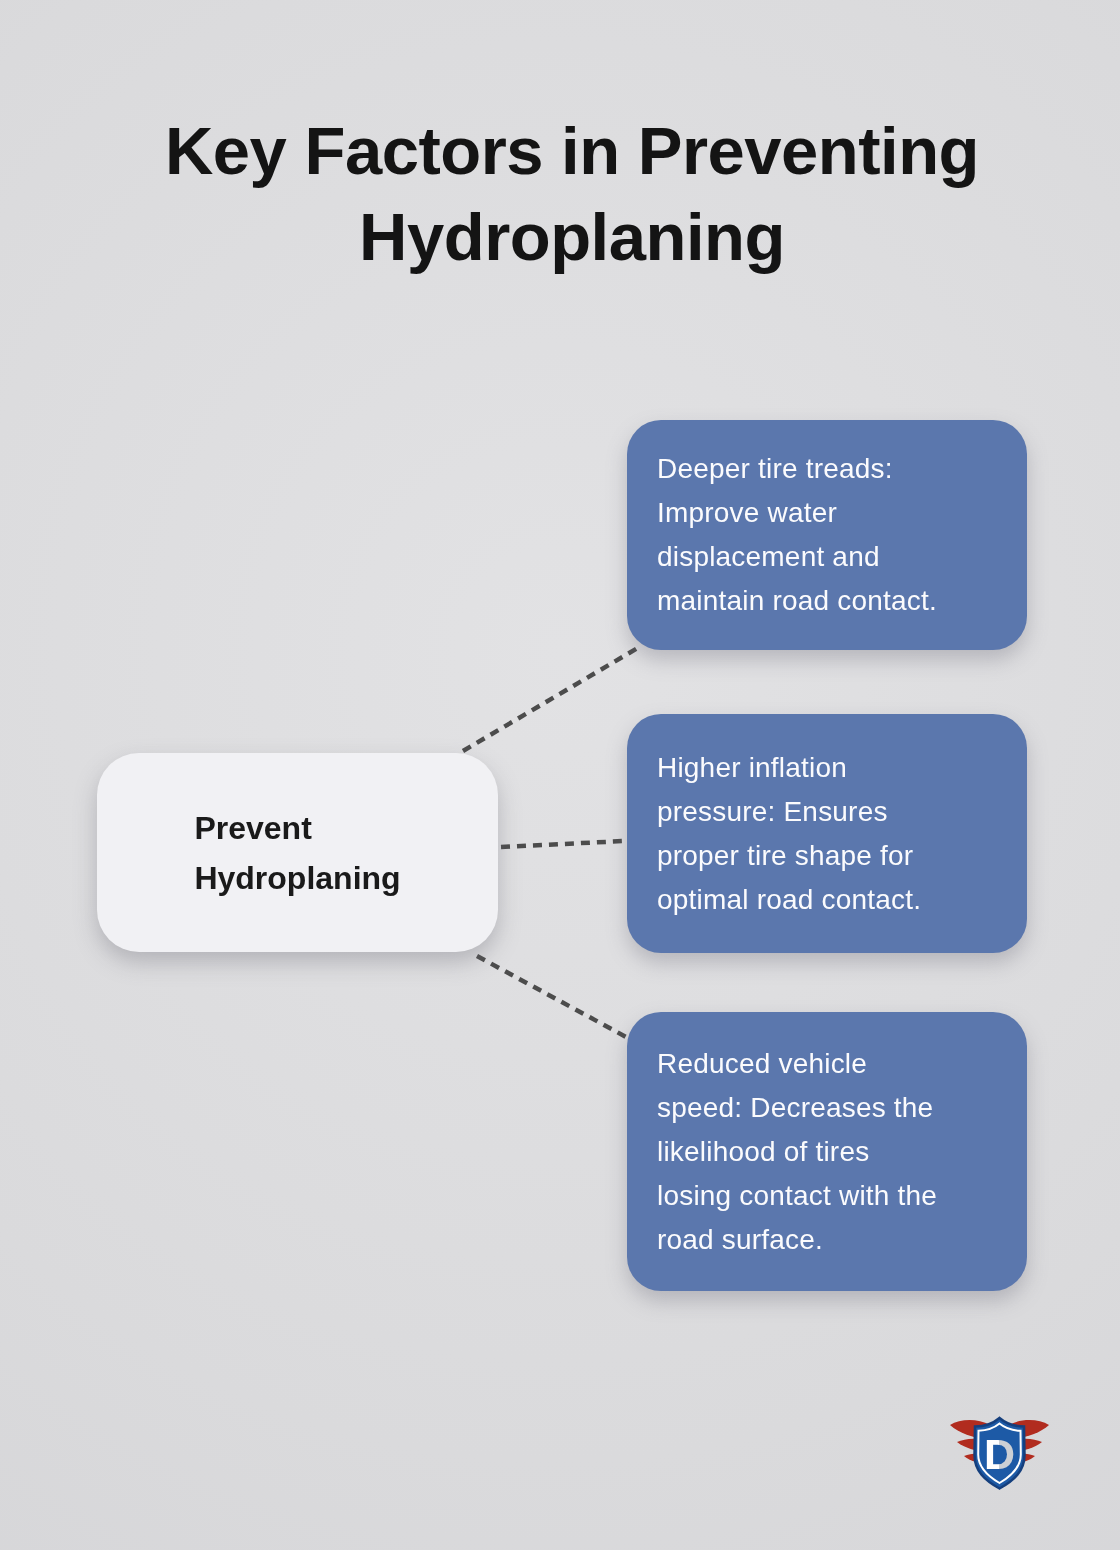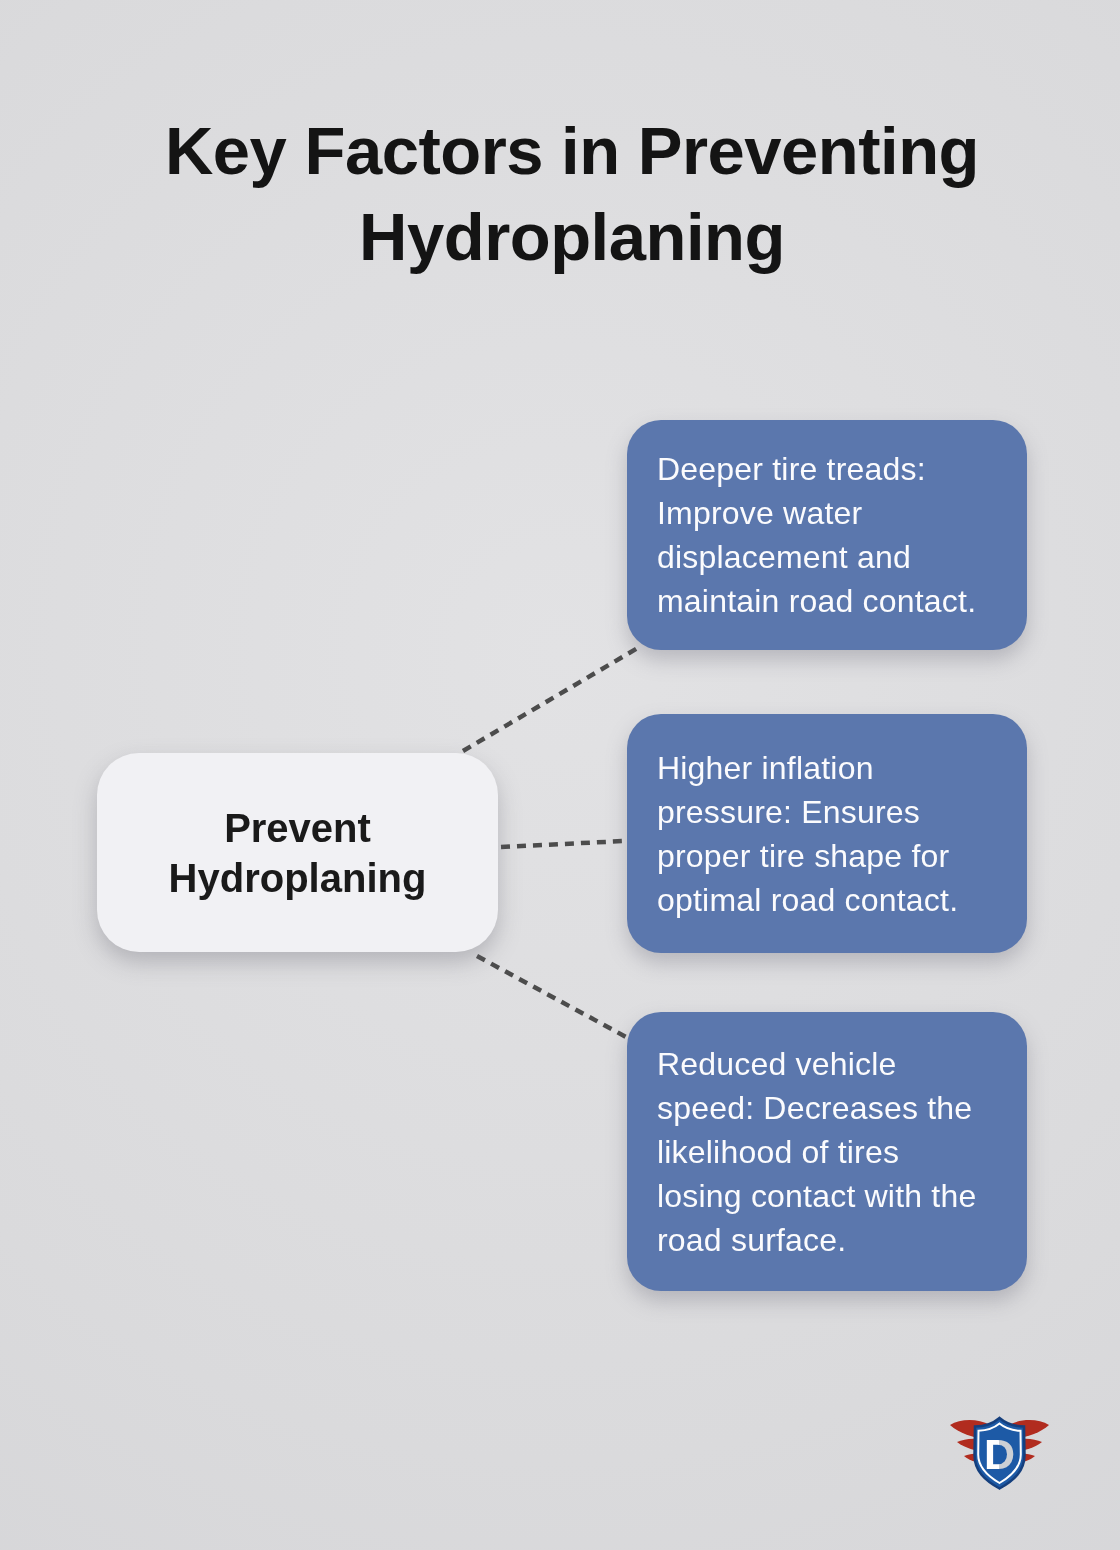--- a/index.html
+++ b/index.html
@@ -61,7 +61,7 @@
     display: flex; align-items: center;
     box-sizing: border-box;
     padding-left: 30px; padding-right: 14px;
-    font-size: 32px; line-height: 44px;
+    font-size: 28px; line-height: 44px;
     letter-spacing: 0.2px;
     color: var(--factor-text, #fbfbfd);
     white-space: pre-line;

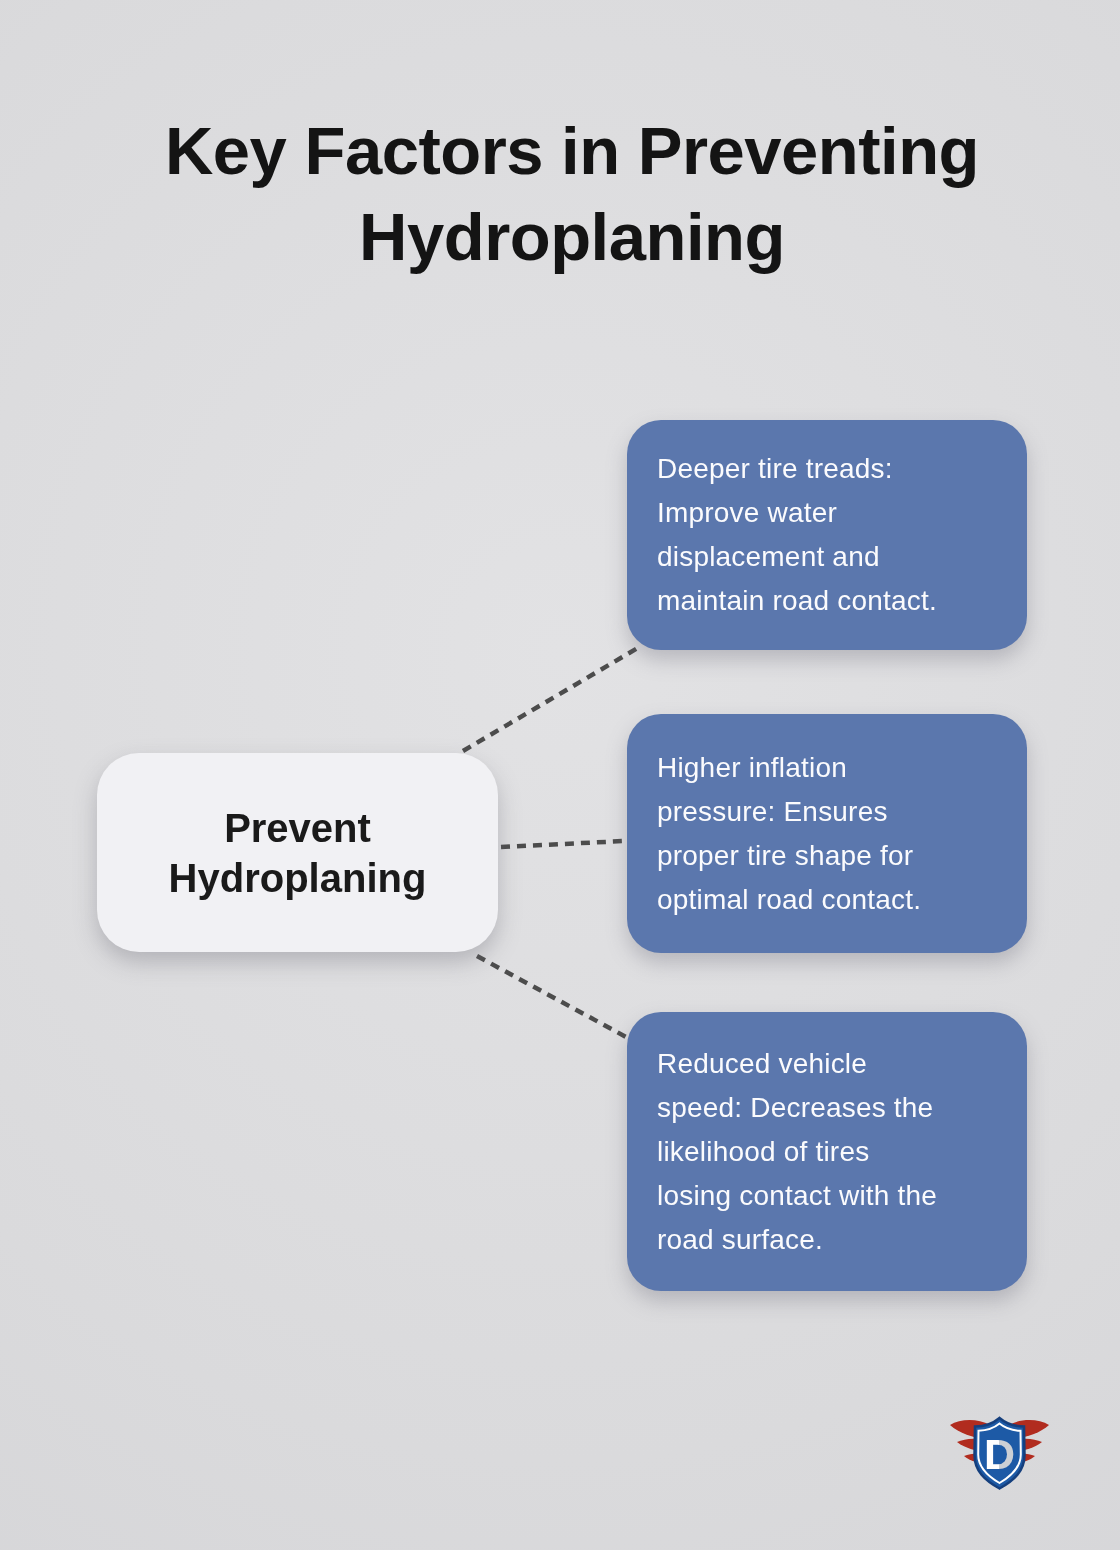--- a/index.html
+++ b/index.html
@@ -46,8 +46,7 @@
     border-radius: 42px;
     box-shadow: 0 10px 22px rgba(110,110,122,0.38);
     display: flex; align-items: center; justify-content: center;
-    text-align: center;
-    font-size: 40px; line-height: 50px; font-weight: bold;
+    font-size: 32px; line-height: 50px; font-weight: bold;
     color: var(--center-node-text, #1a1a1a);
     white-space: pre-line;
   }

